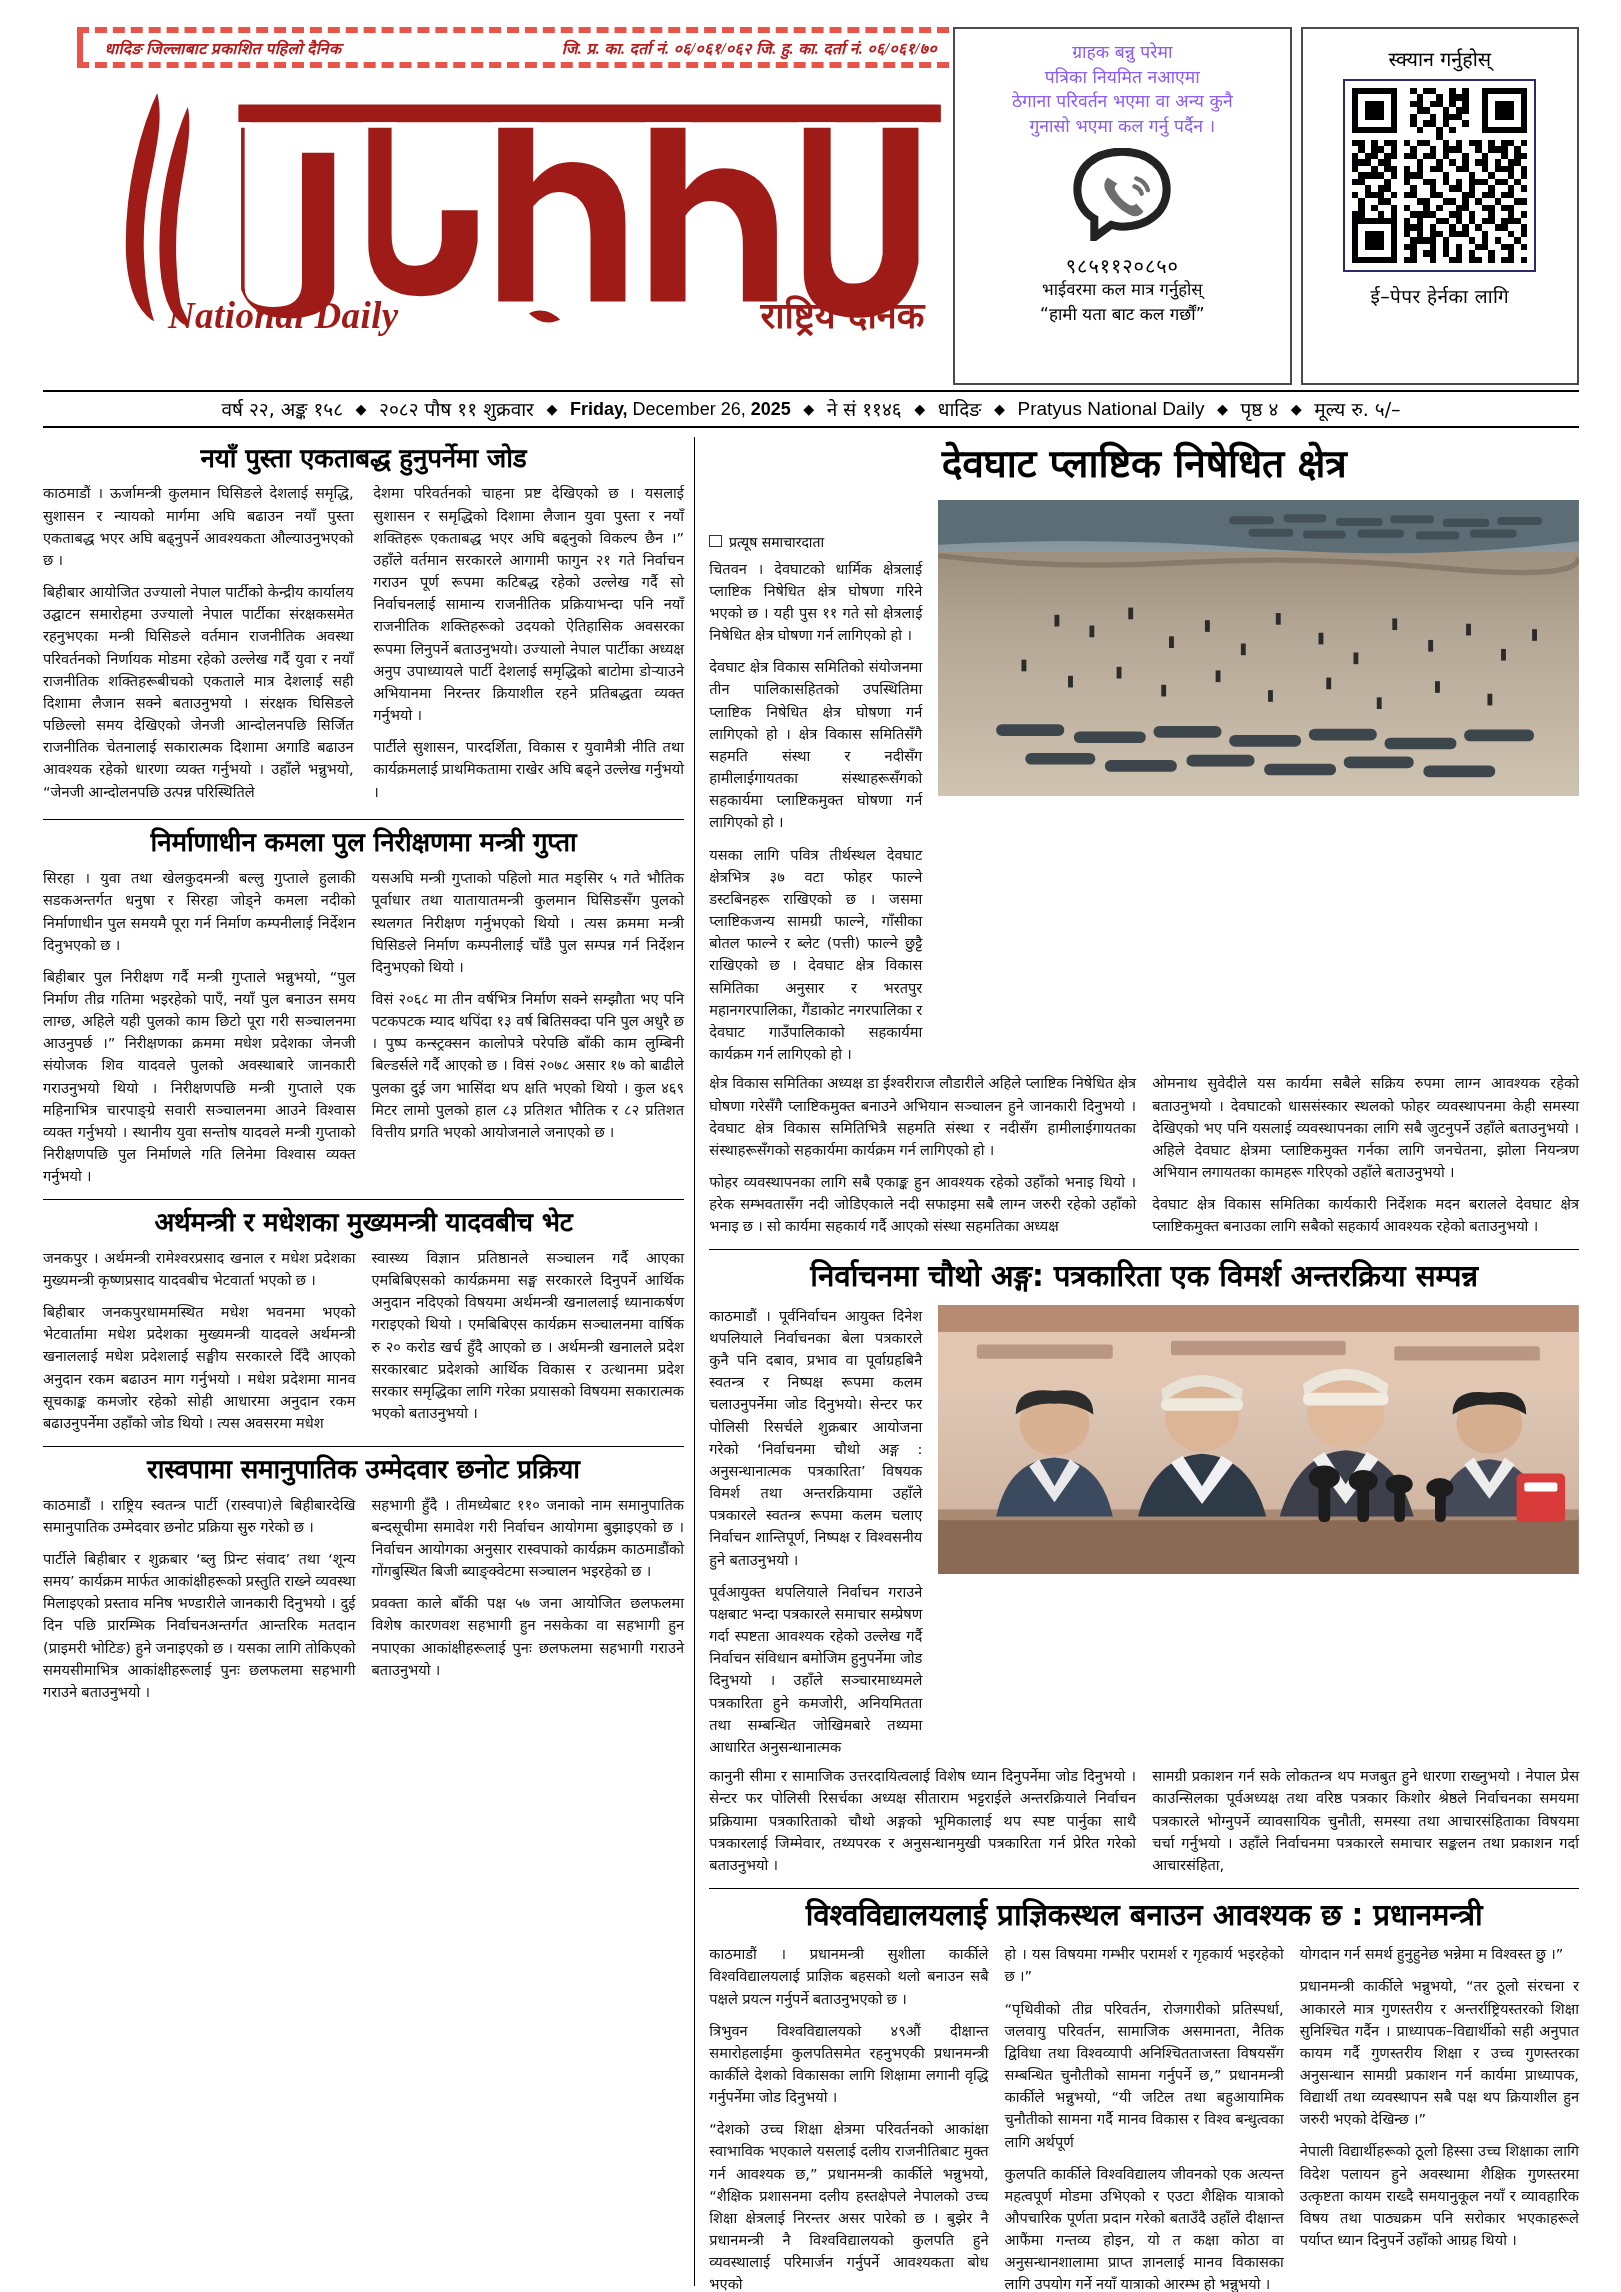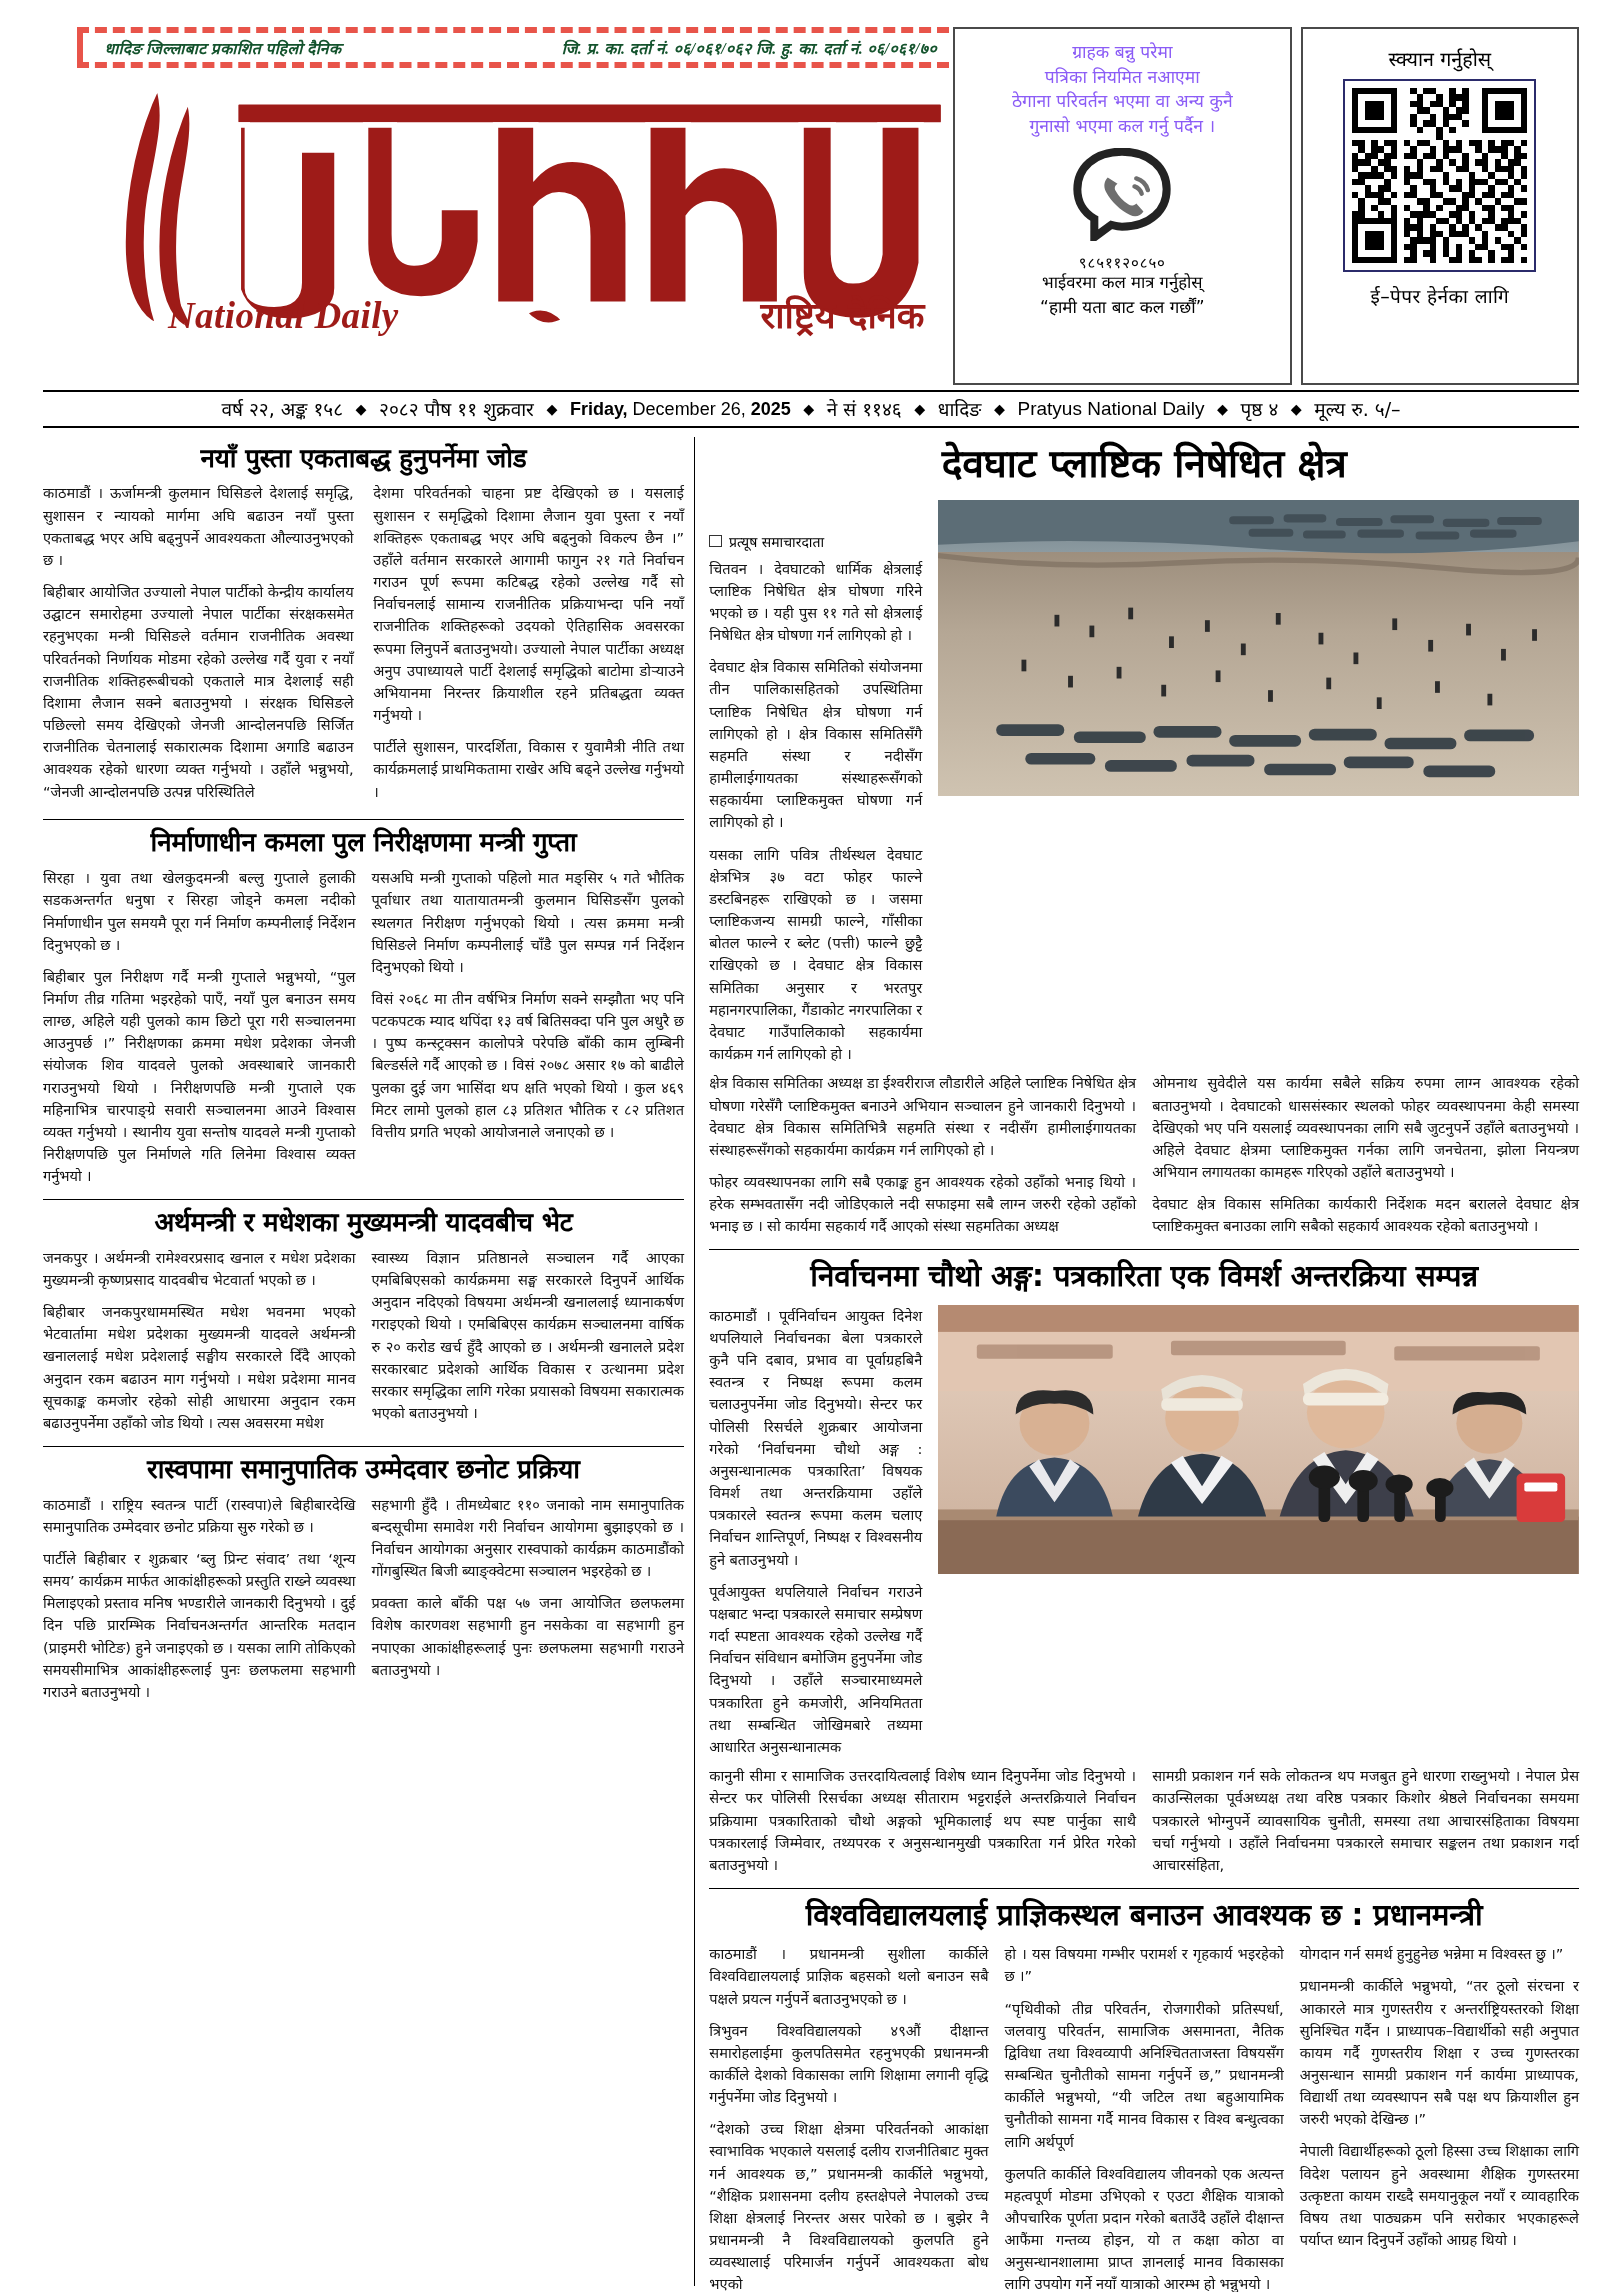--- a/index.html
+++ b/index.html
@@ -23,7 +23,7 @@
     padding:0 12.5px 0 21.5px; margin-left:34px; margin-right:-5.4px;
   }
   .strapline span {
-    color:#14532d; font-size:15.7px; font-style:italic; font-weight:700;
+    color:#b91c1c; font-size:15.7px; font-style:italic; font-weight:700;
     font-family:"Liberation Serif", serif; letter-spacing:0.4px;
   }
   .logo-wrap { position:relative; height:296px; margin-top:-3.6px; }

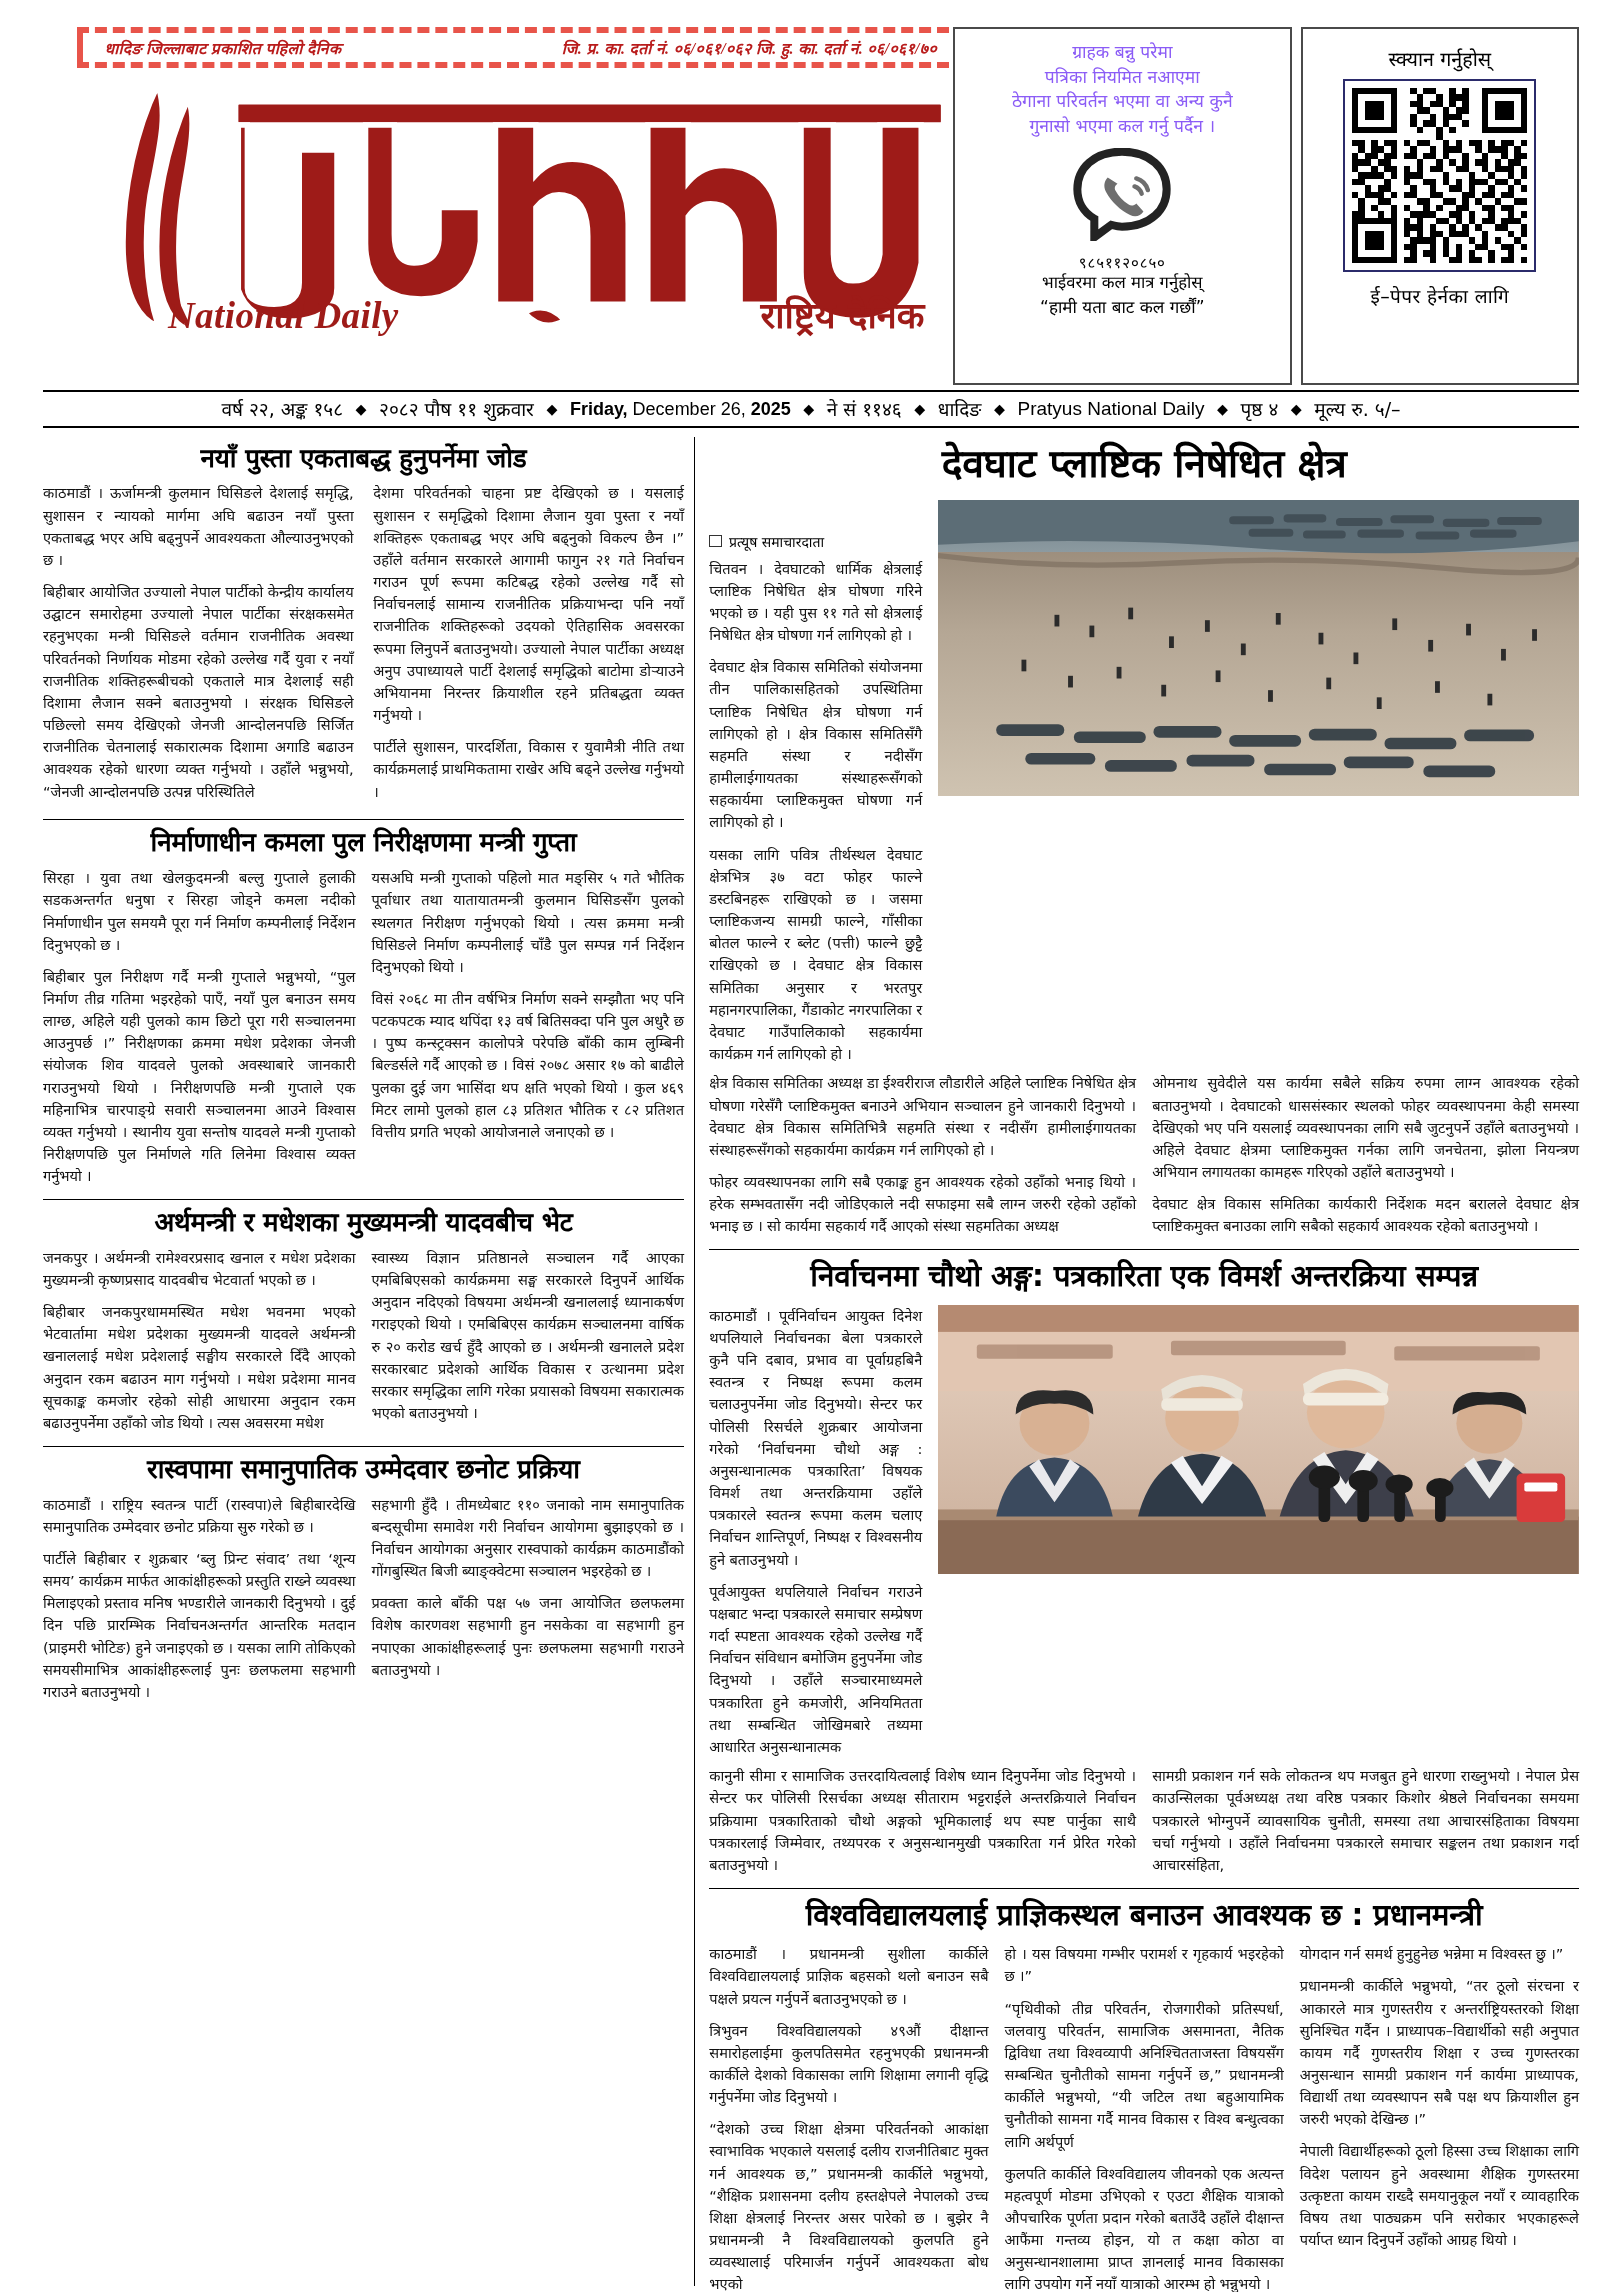--- a/index.html
+++ b/index.html
@@ -52,7 +52,7 @@
   }
   .viber-icon { margin:9px 0 5.4px 0; }
   .phone-num {
-    font-size:15px; font-family:"DejaVu Sans", sans-serif; letter-spacing:0.9px; margin-top:1.8px;
+    font-size:20px; font-family:"DejaVu Sans", sans-serif; letter-spacing:0.9px; margin-top:1.8px;
   }
   .phone-note { font-size:16.6px; font-family:"DejaVu Sans", sans-serif; text-align:center; line-height:1.35; }
   .phone-quote { font-size:17px; font-family:"DejaVu Sans", sans-serif; text-align:center; }

